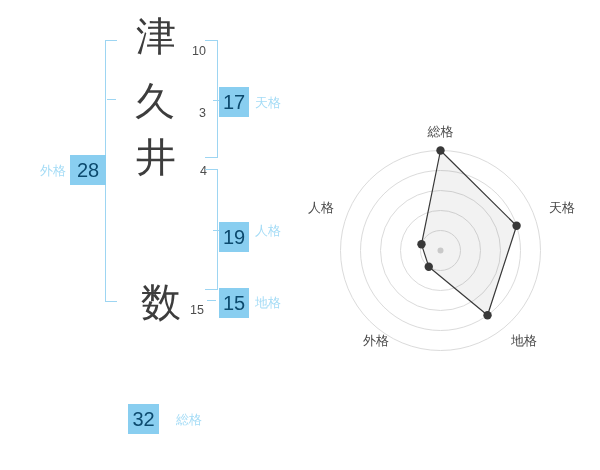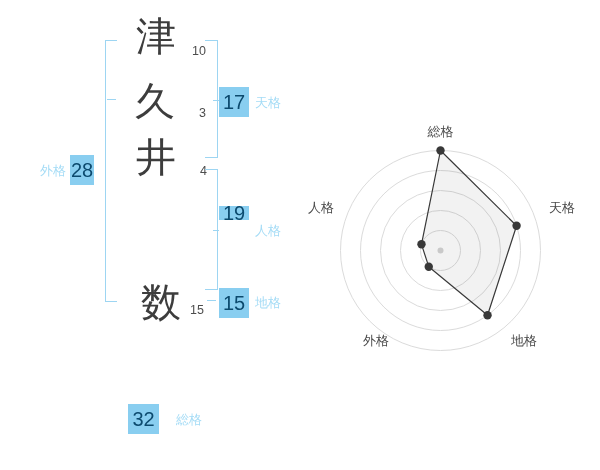--- a/index.html
+++ b/index.html
@@ -57,7 +57,7 @@
   <div class="abs tick" style="left:206.5px;top:299.5px;width:9.5px;"></div>
 
   <div class="abs kaku-label lbl-right" style="left:28px;top:164px;width:38px;">外格</div>
-  <div class="abs badge" style="left:70px;top:155px;width:24px;height:30px;">
+  <div class="abs badge" style="left:70px;top:155px;width:36px;height:30px;">
     <span>28</span>
   </div>
 

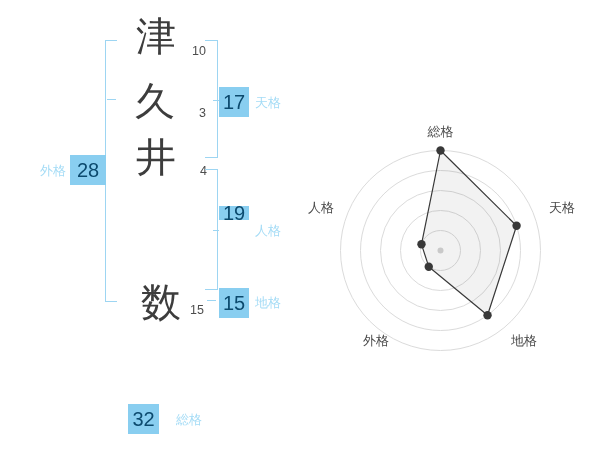--- a/index.html
+++ b/index.html
@@ -66,7 +66,7 @@
   </div>
   <div class="abs kaku-label" style="left:255px;top:96px;">天格</div>
 
-  <div class="abs badge" style="left:219px;top:206px;width:30px;height:14px;">
+  <div class="abs badge" style="left:219px;top:222px;width:30px;height:30px;">
     <span>19</span>
   </div>
   <div class="abs kaku-label" style="left:255px;top:224px;">人格</div>

